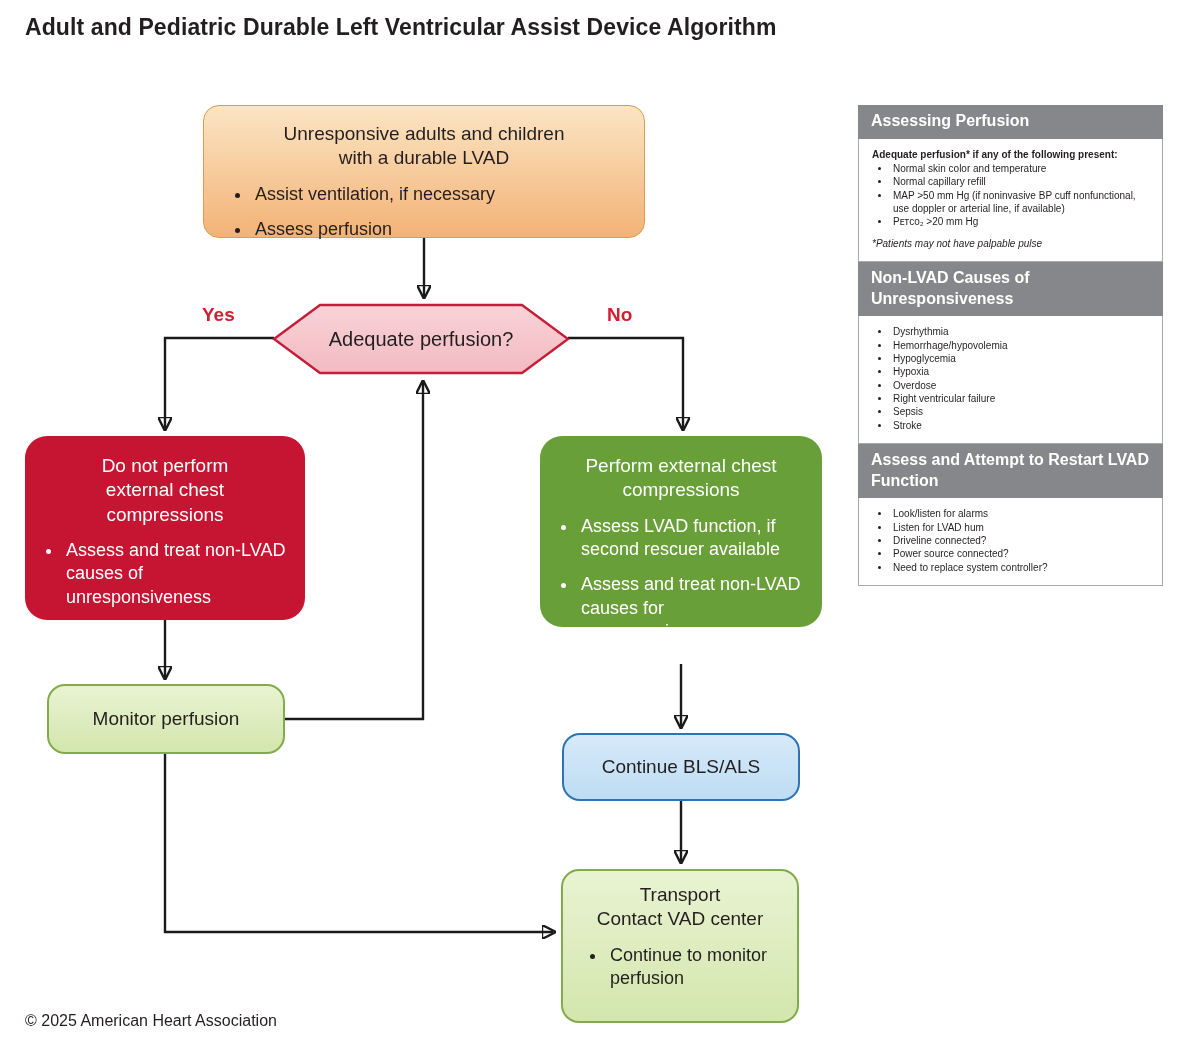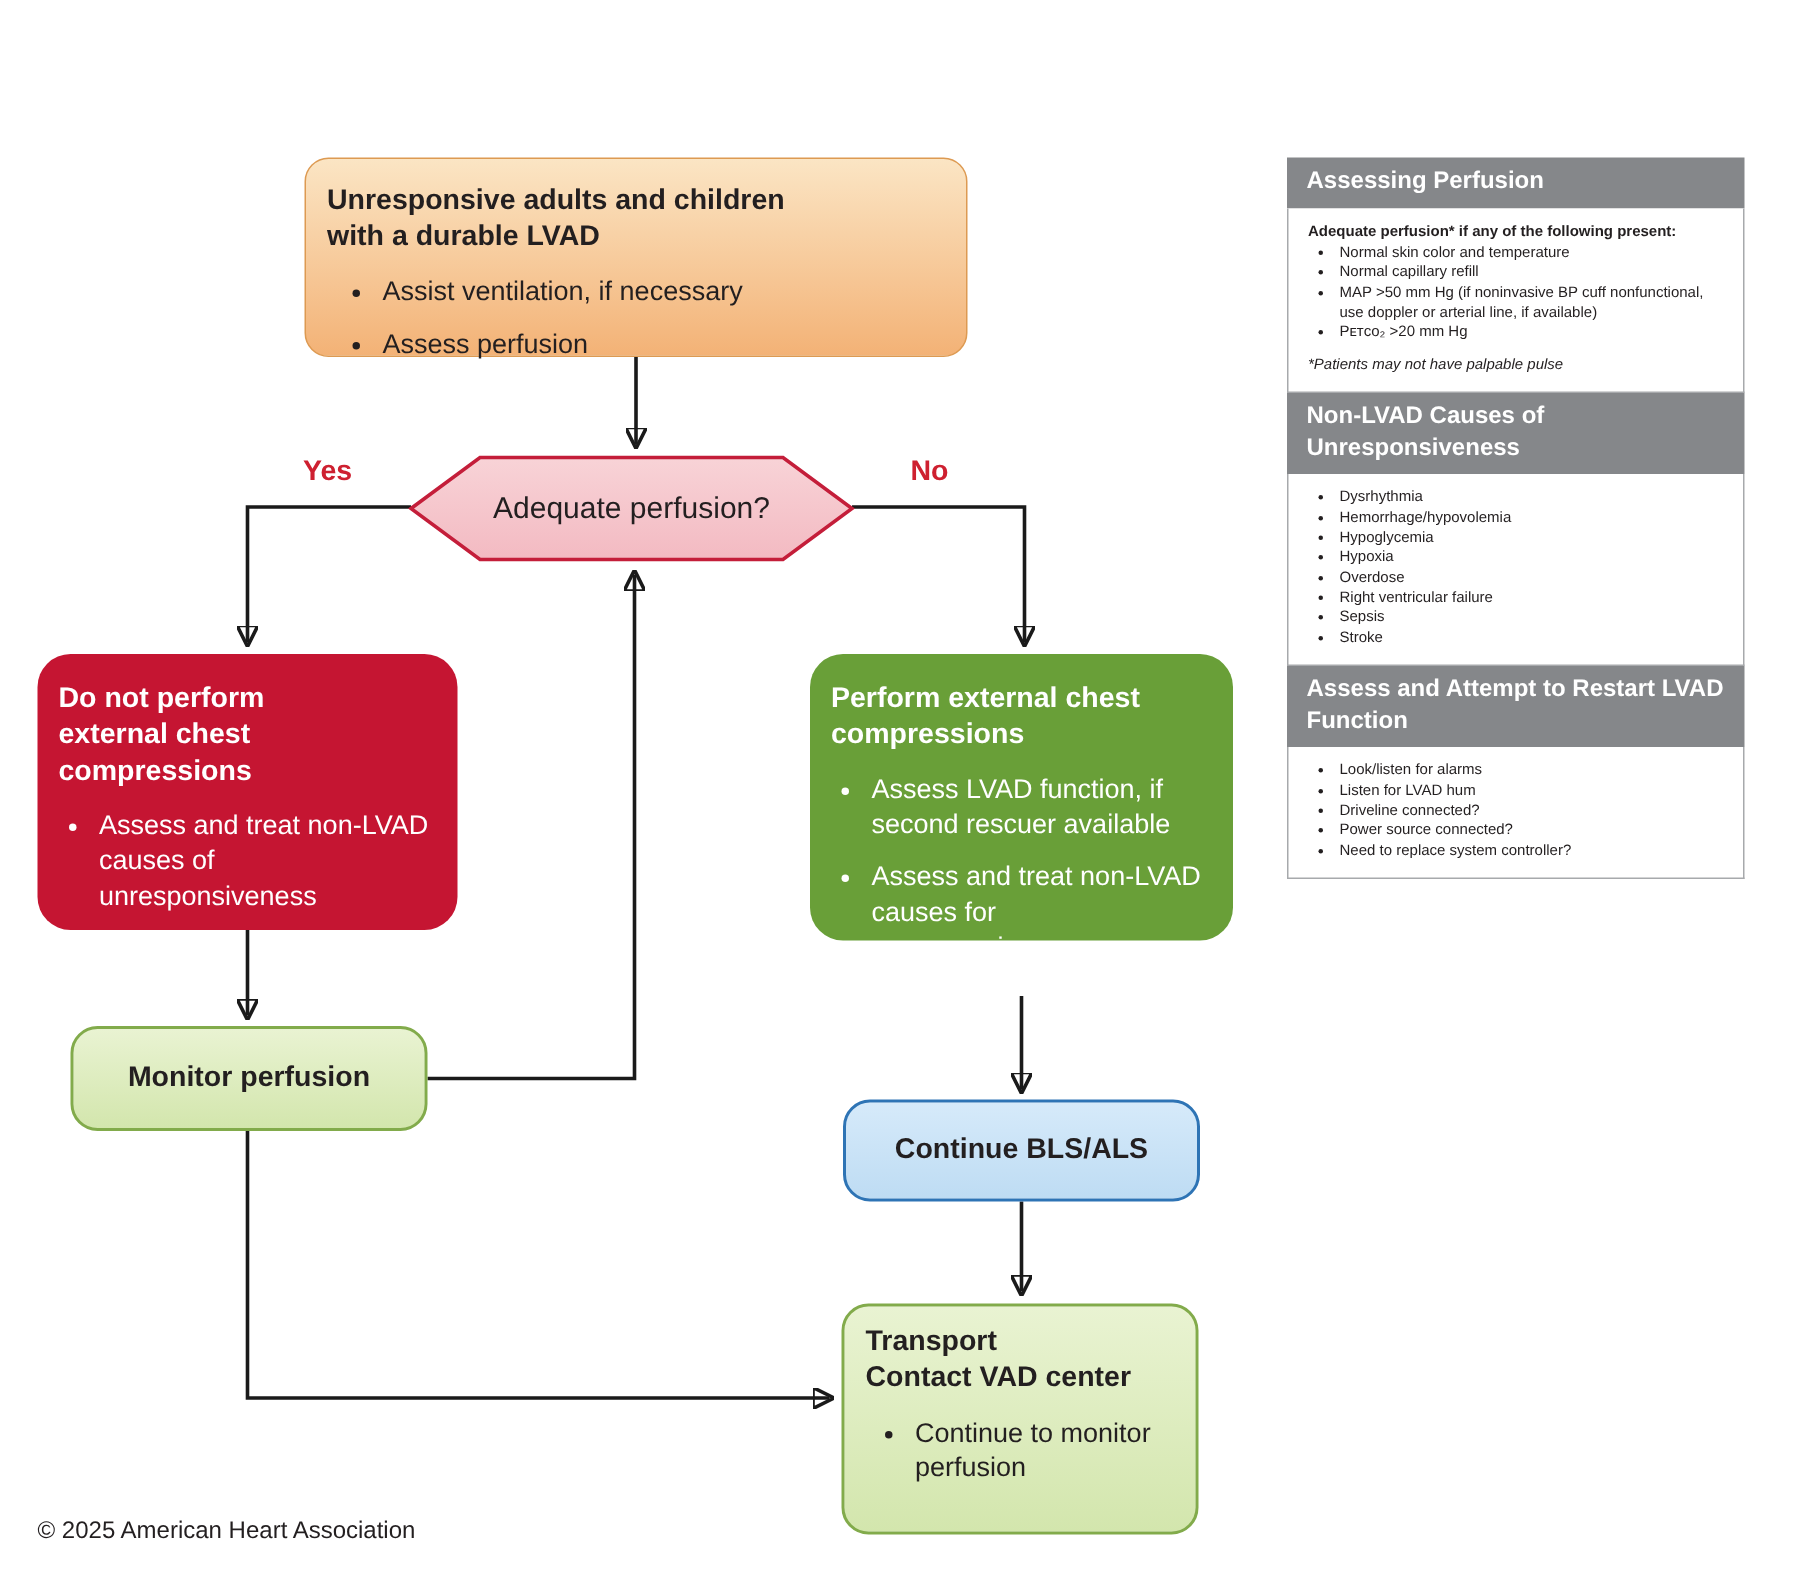--- a/index.html
+++ b/index.html
@@ -58,6 +58,7 @@
 
 <div id="canvas">
 
+  <div class="page-title">Adult and Pediatric Durable Left Ventricular Assist Device Algorithm</div>
 
   <svg id="arrows" viewBox="0 0 1200 1047">
     <defs>

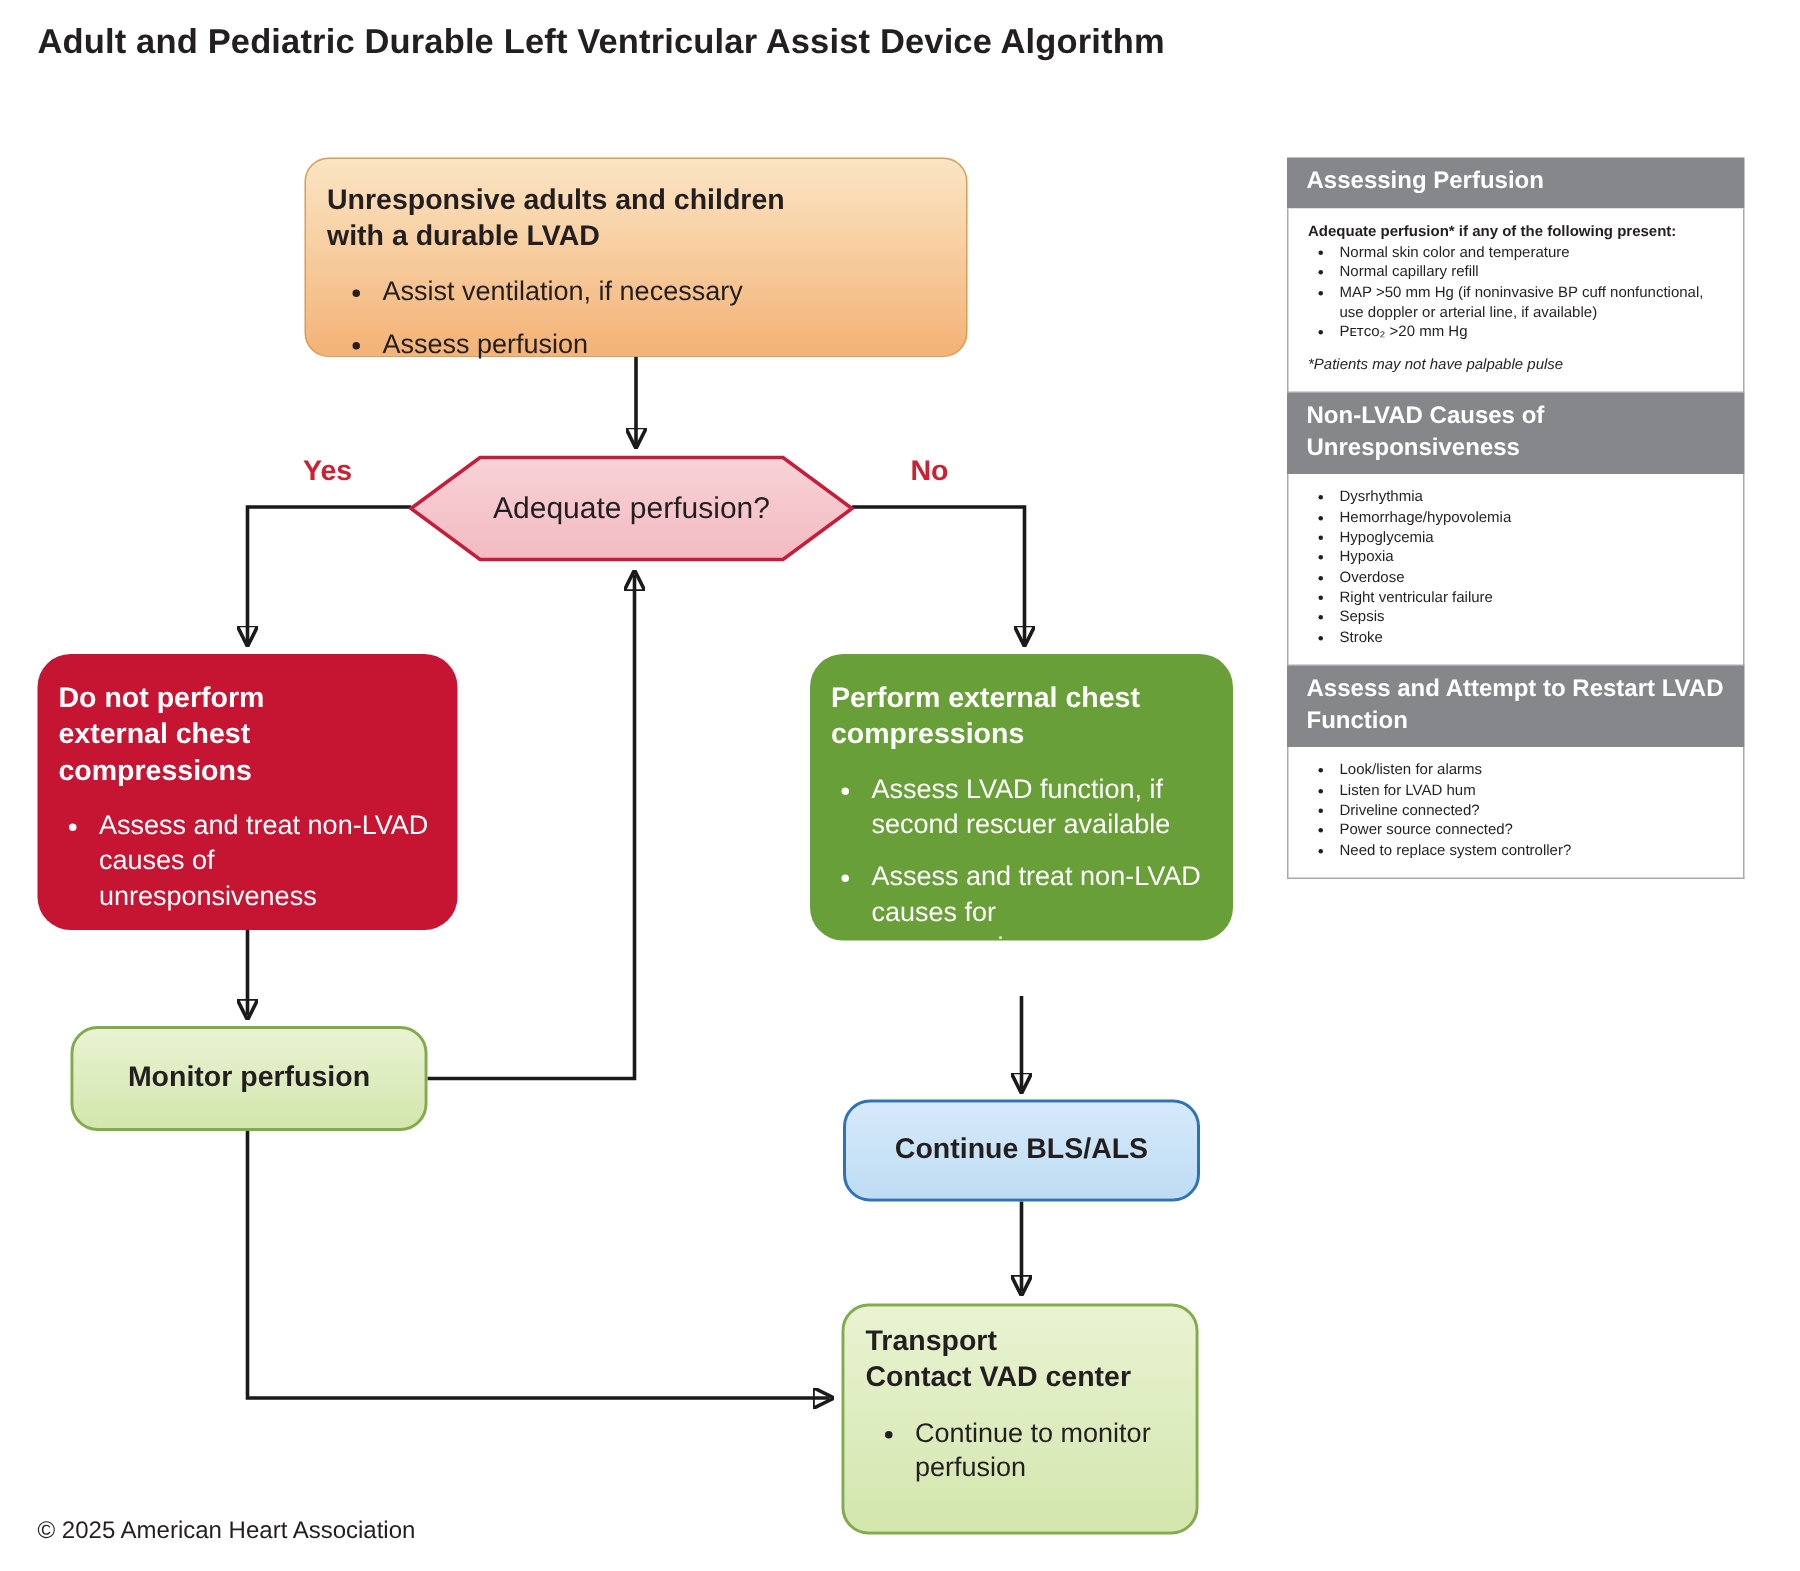--- a/index.html
+++ b/index.html
@@ -14,7 +14,7 @@
   #arrows path { stroke:#1a1a1a; stroke-width:2.4; fill:none; }
 
   .box { position:absolute; border-radius:18px; padding:10px 14px; }
-  .box .btitle { font-weight:700; font-size:19px; line-height:1.28; text-align:left; white-space:pre-line; }
+  .box .btitle { font-weight:400; font-size:19px; line-height:1.28; text-align:center; white-space:pre-line; }
   .box ul { margin-top:2px; list-style:disc outside; padding-left:26px; font-size:18px; line-height:1.3; }
   .box li { padding-left:3px;margin-top:12px; }
 

